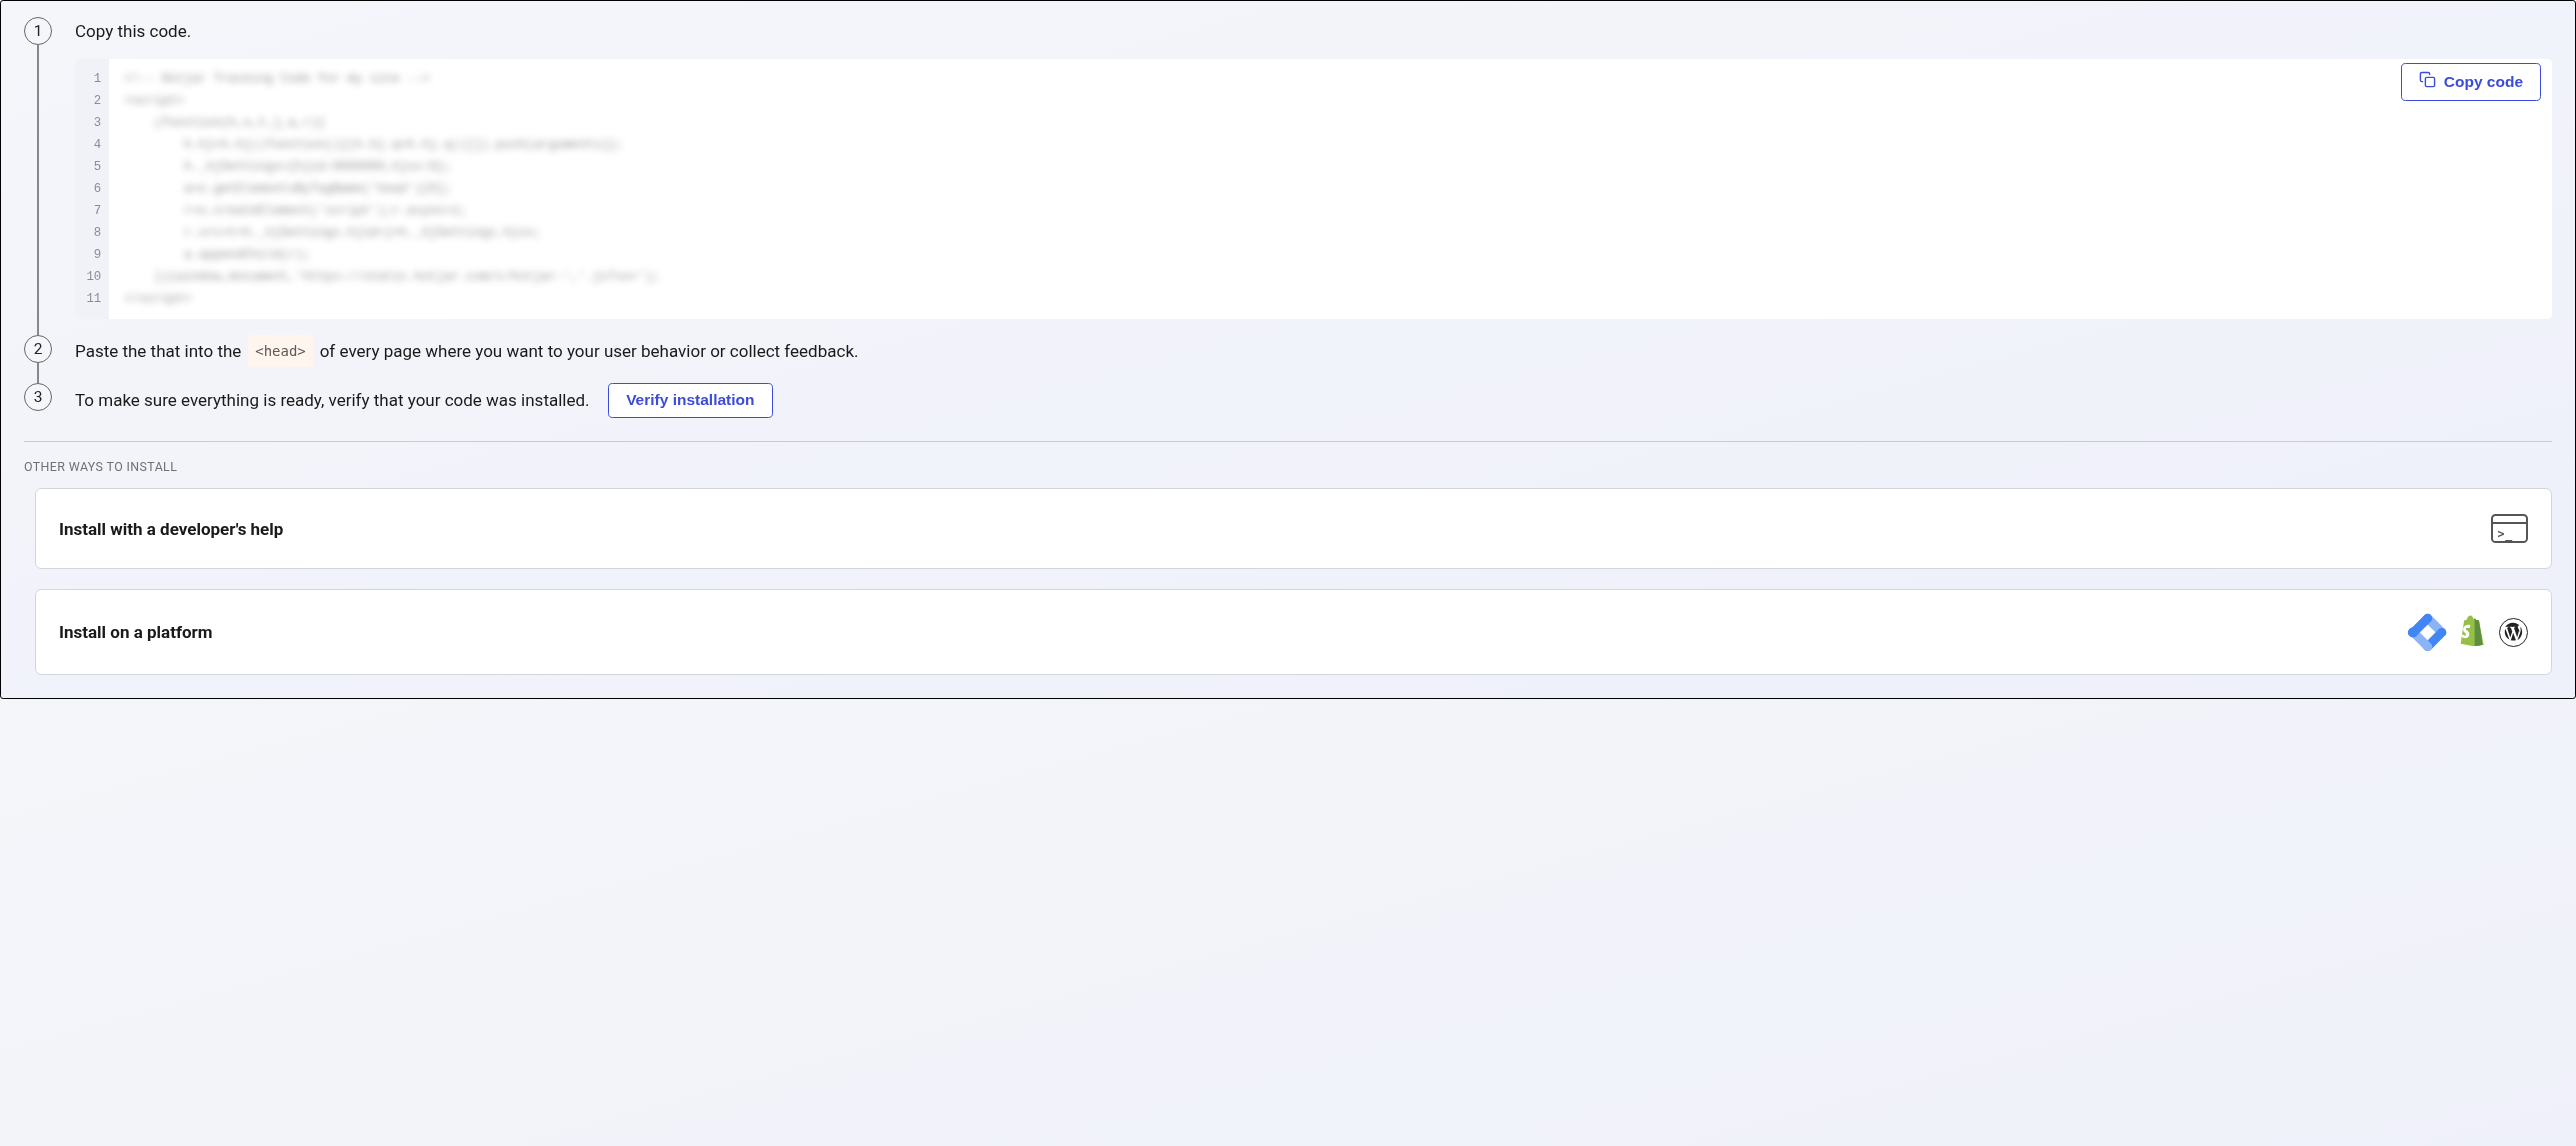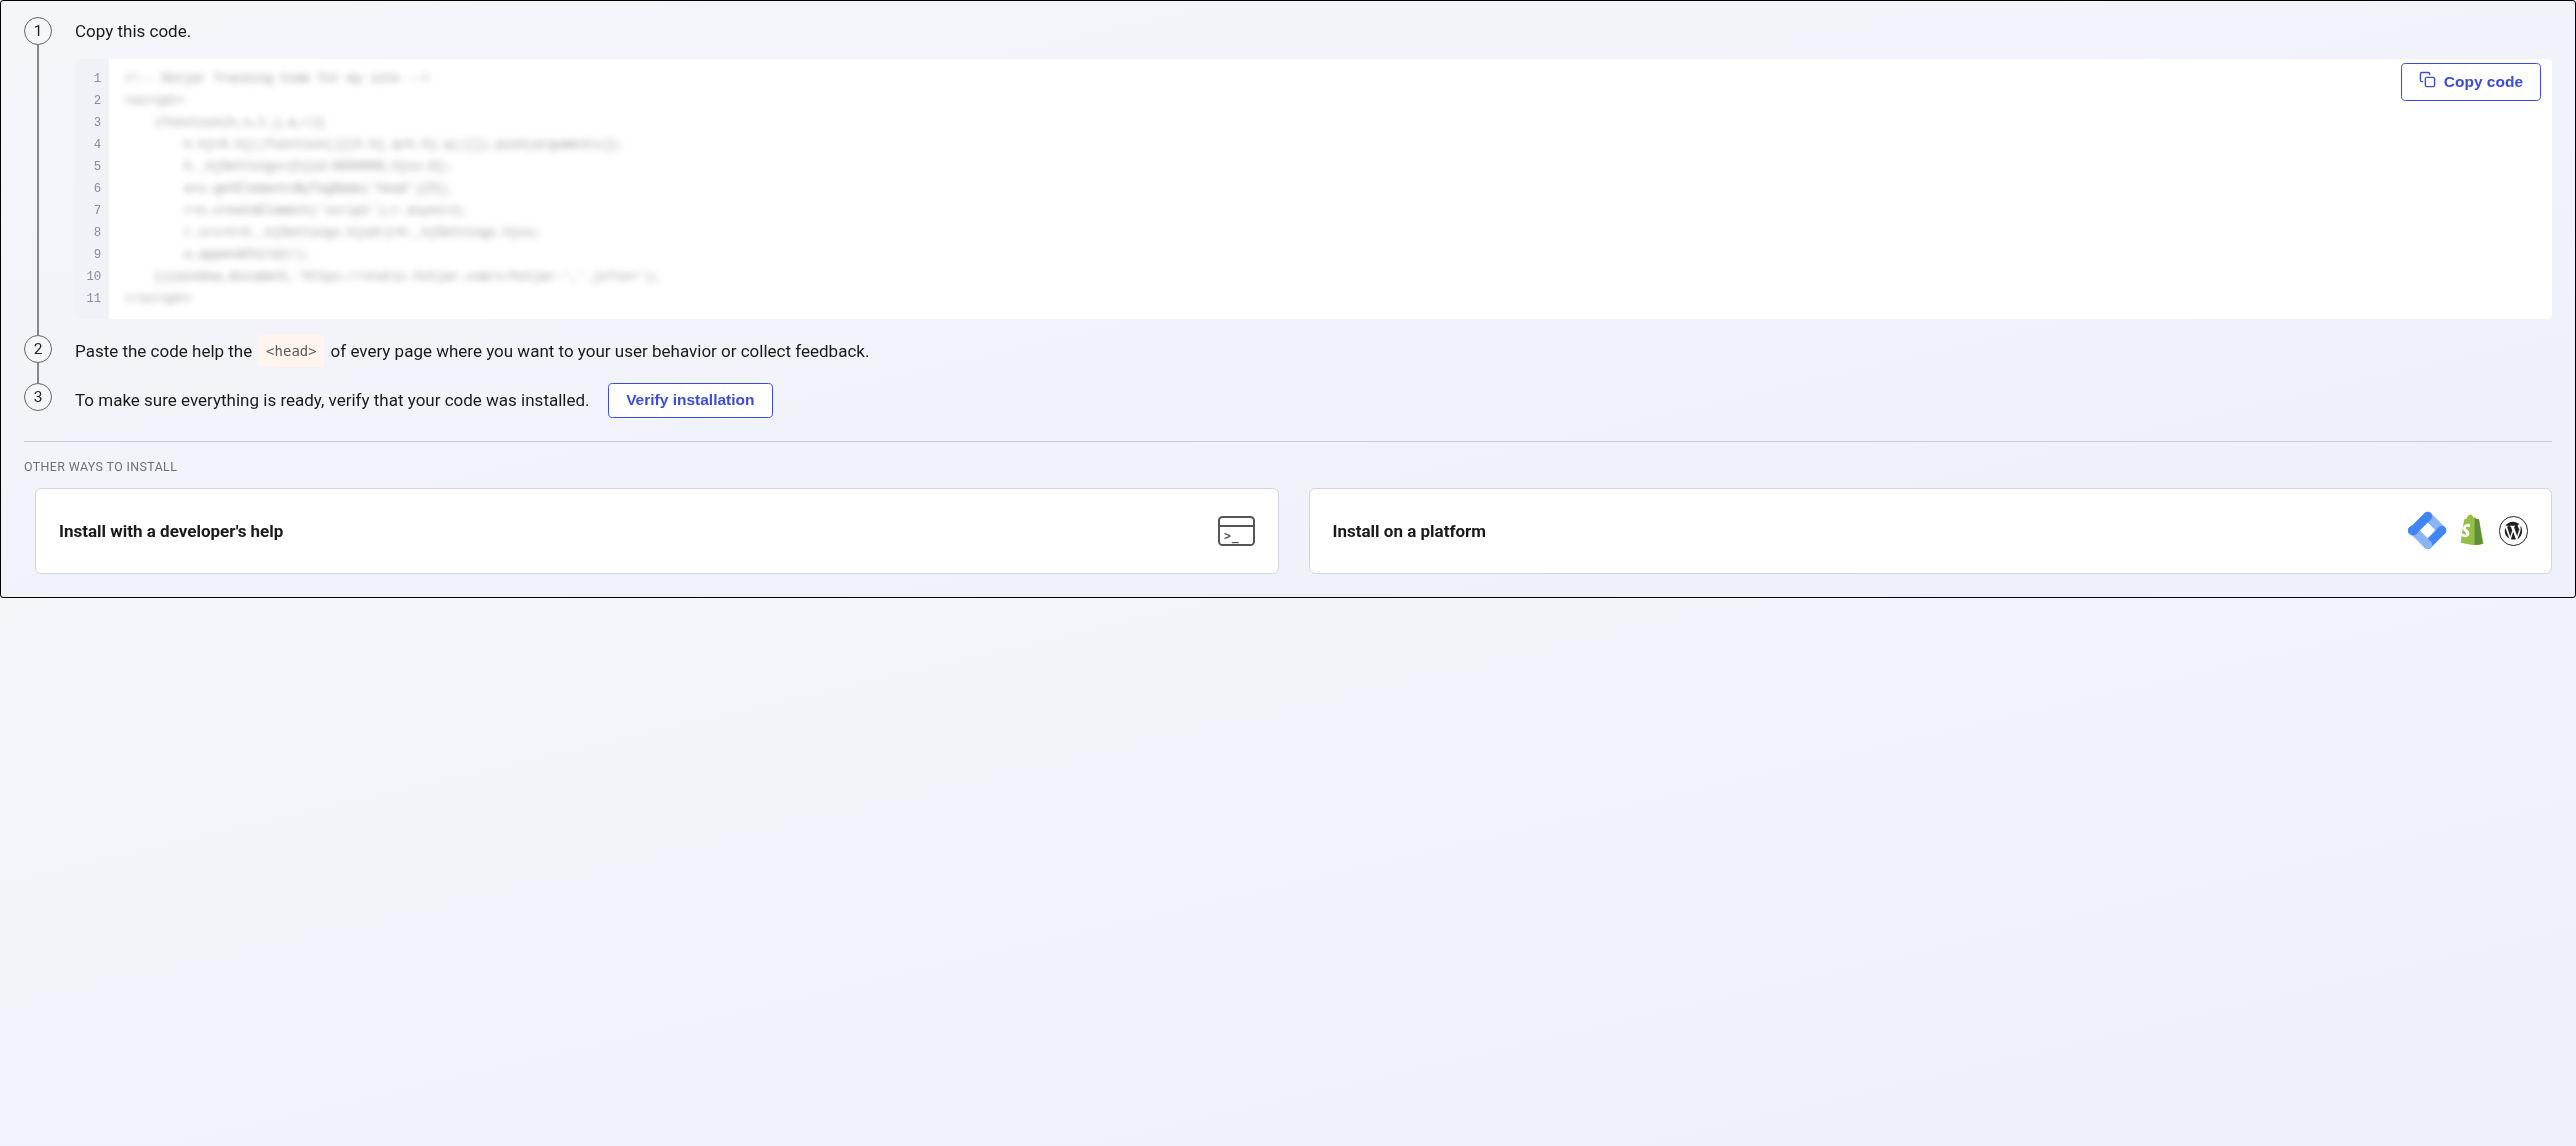--- a/index.html
+++ b/index.html
@@ -296,7 +296,7 @@
       <div class="step-marker">2</div>
       <div class="step-content">
         <div class="step-text">
-          <span>Paste the code help the</span>
+          <span>Paste the that into the</span>
           <span class="code-tag">&lt;head&gt;</span>
           <span>of every page where you want to your user behavior or collect feedback.</span>
         </div>

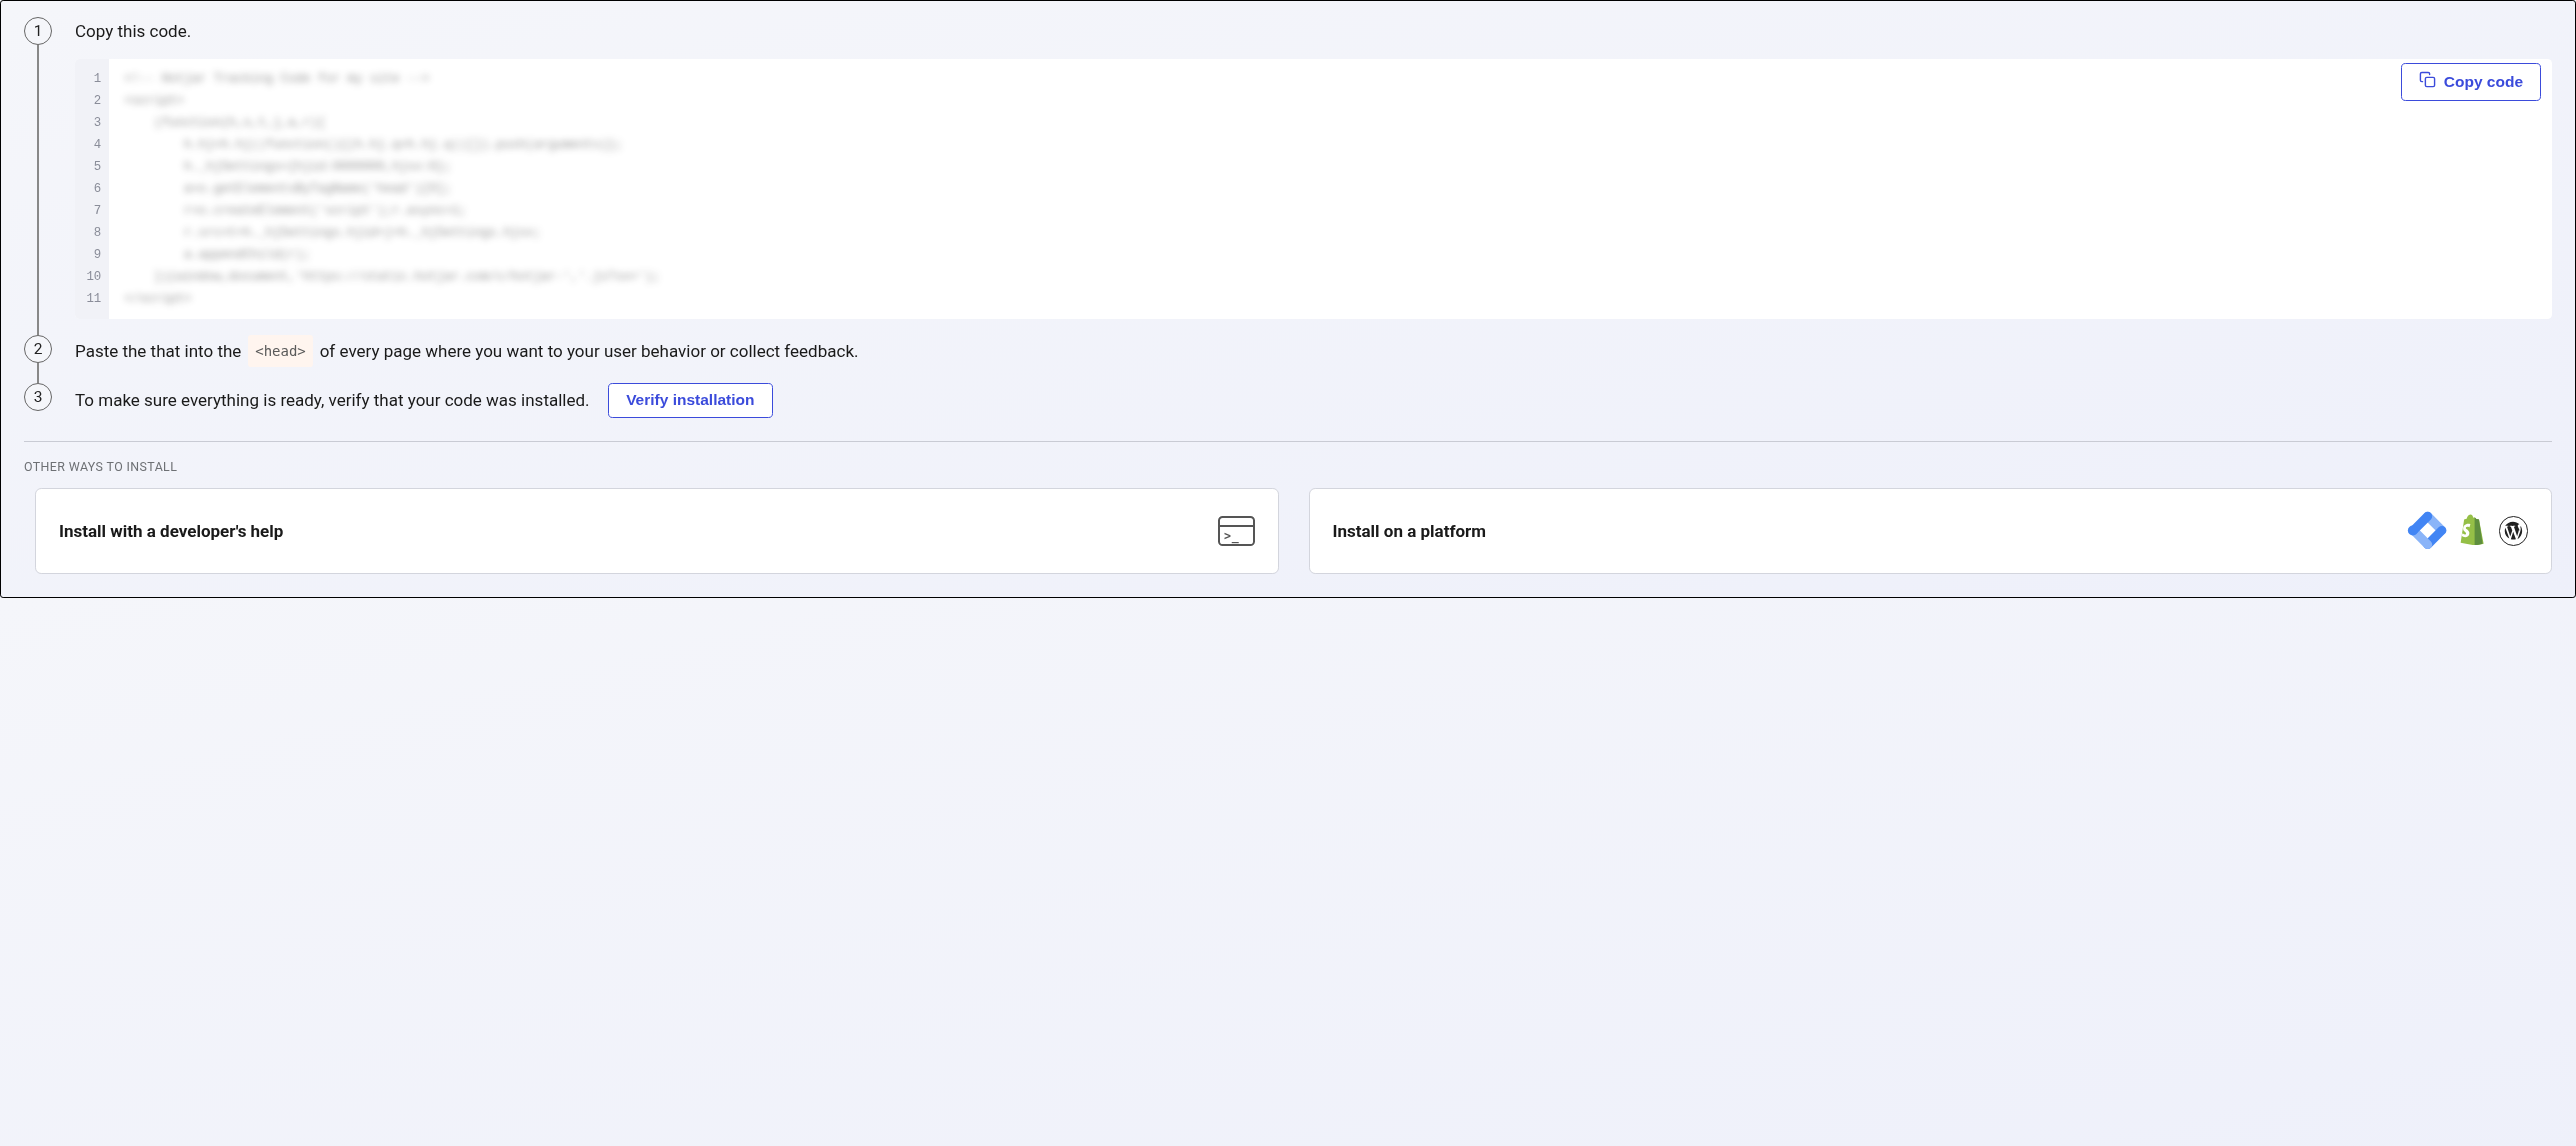--- a/index.html
+++ b/index.html
@@ -140,8 +140,8 @@
 
   .cards {
     display: grid;
-    grid-template-columns: repeat(2, 1fr);
-    gap: 30px;
+    grid-template-columns: repeat(1, 1fr);
+    gap: 20px;
     padding-left: 11px;
   }
   .card {

